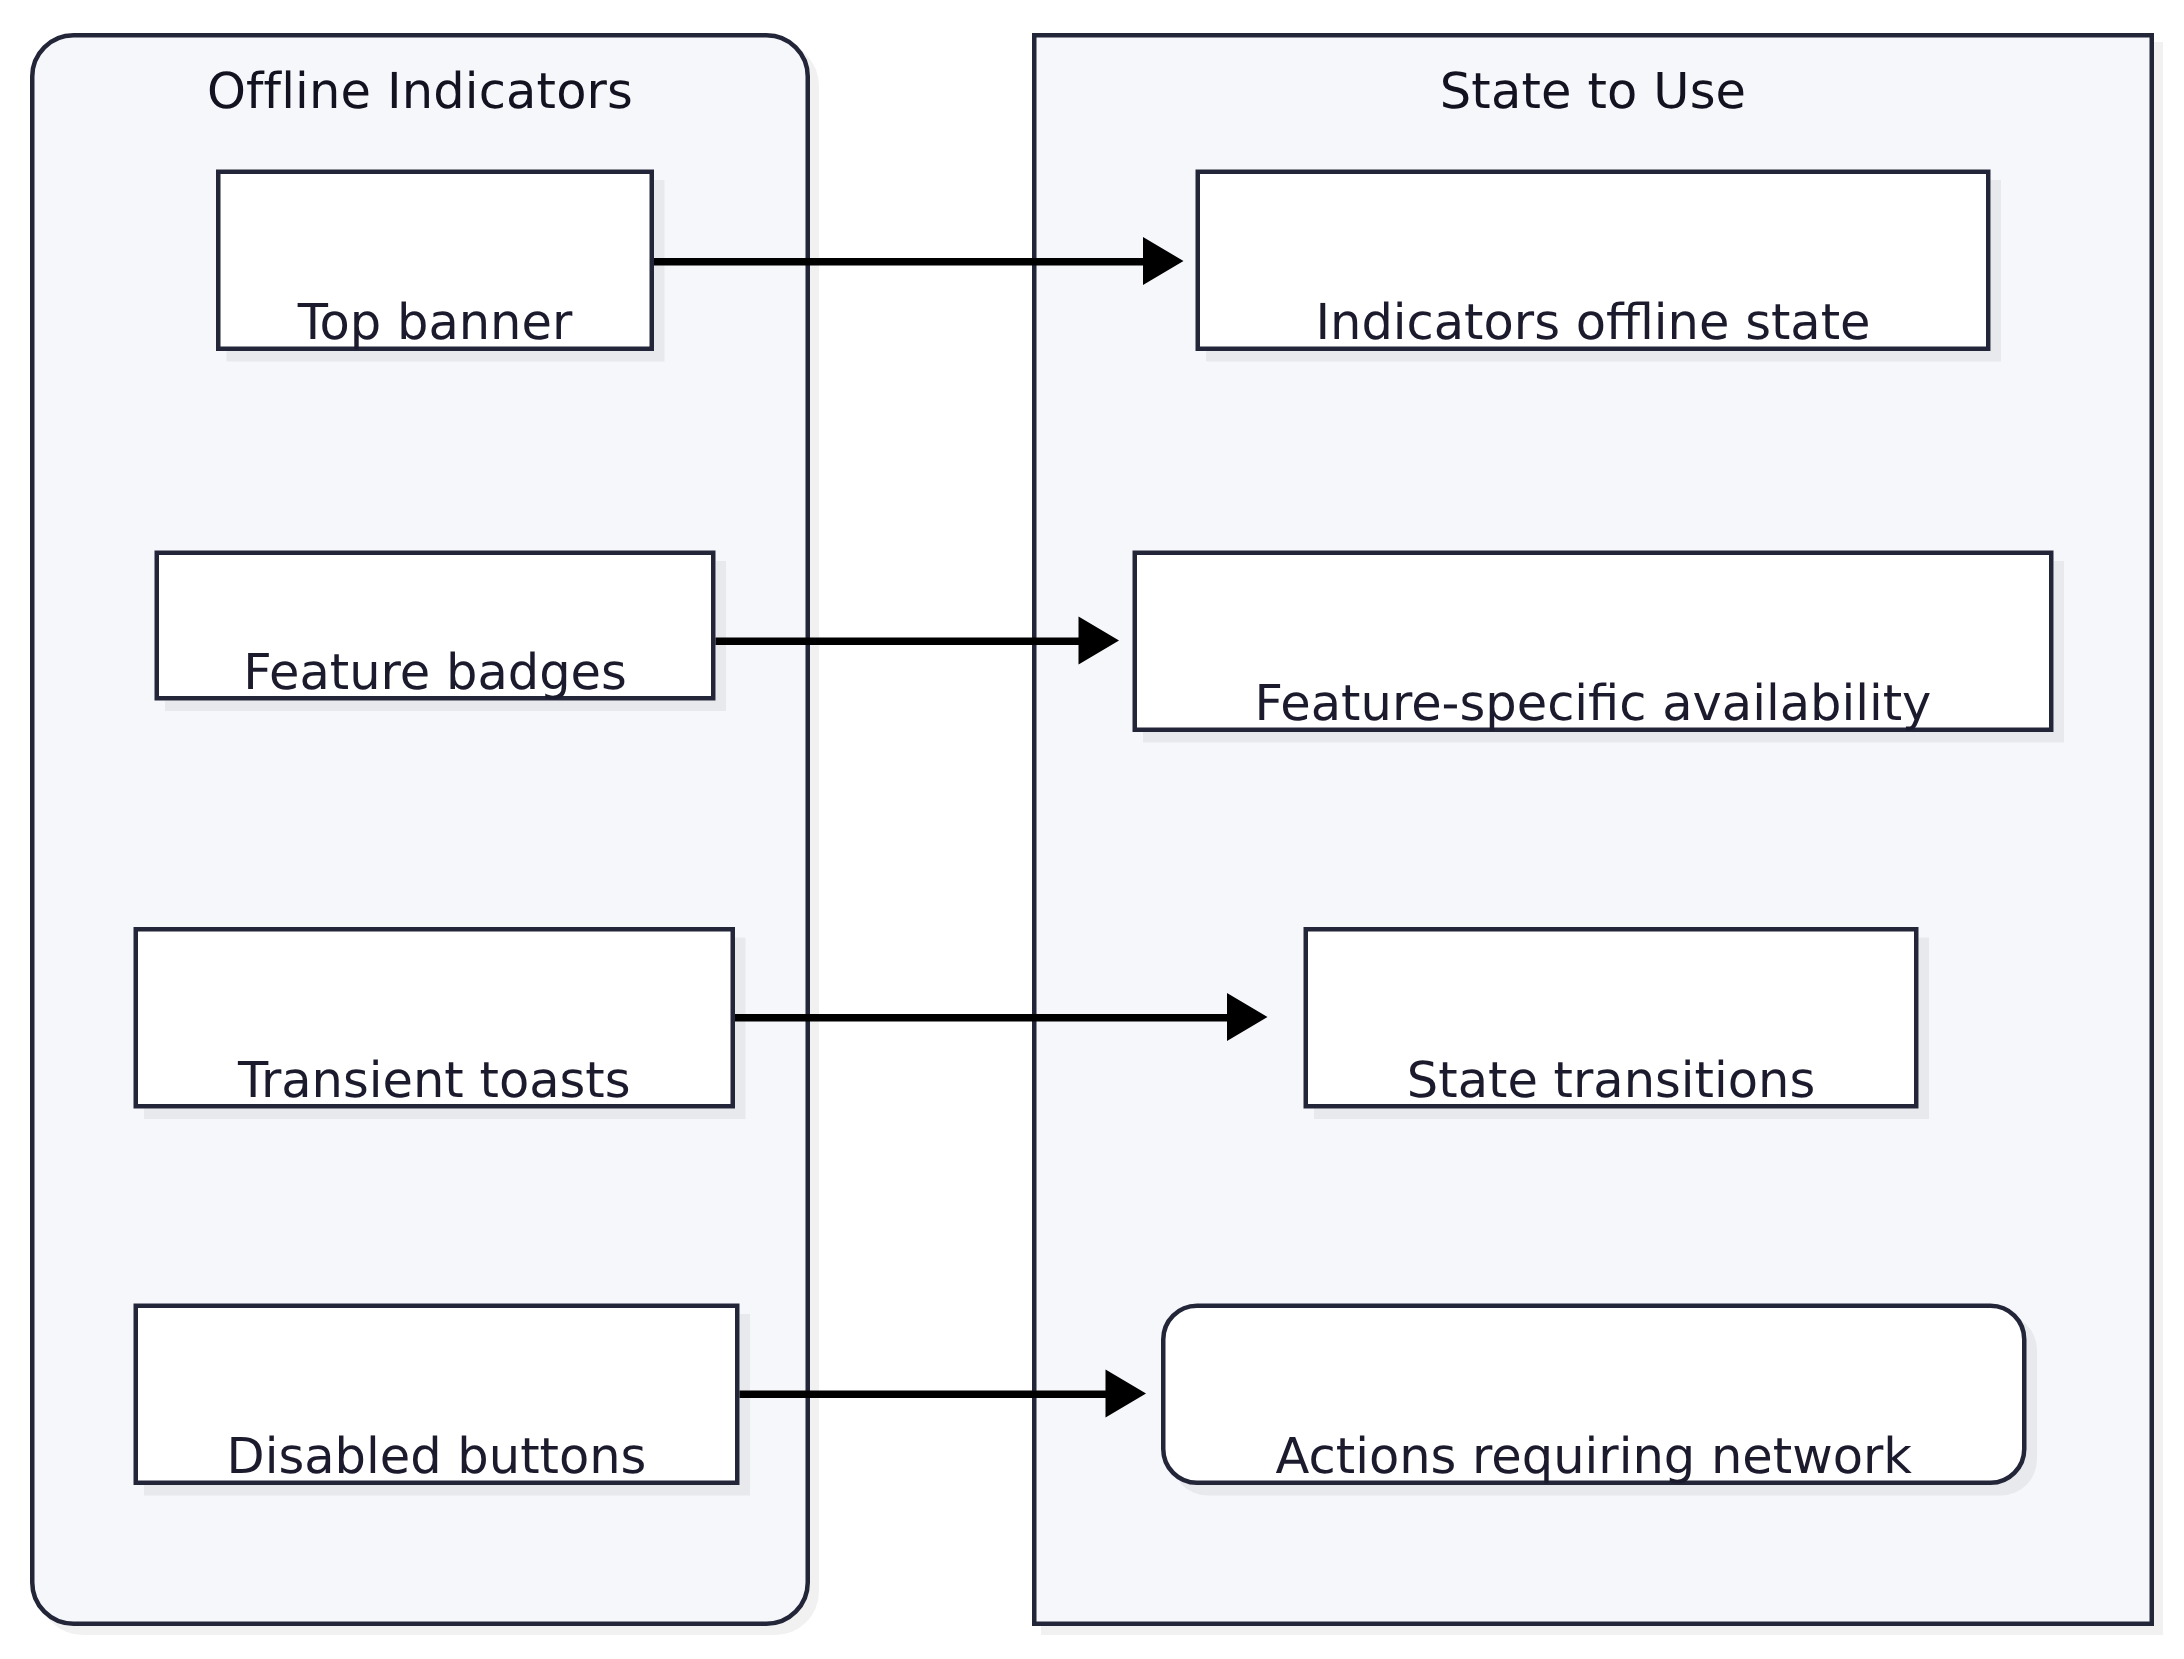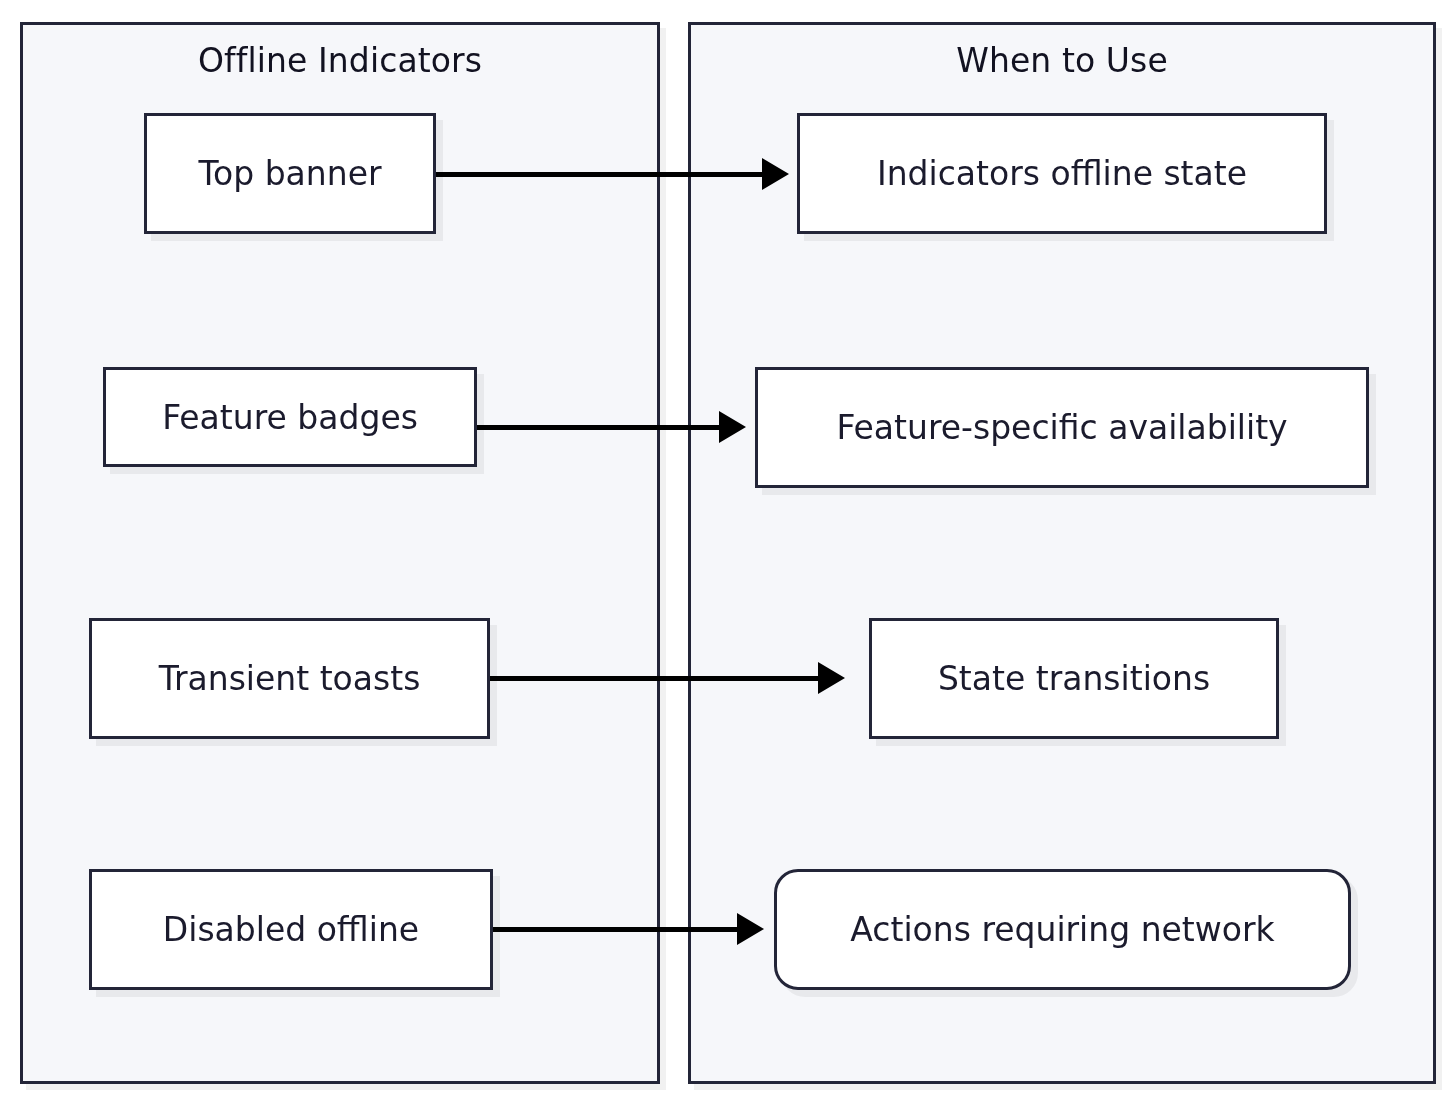--- a/index.html
+++ b/index.html
@@ -27,7 +27,7 @@
     box-shadow: 6px 6px 0 0 rgba(0,0,0,0.055);
     z-index: 1;
   }
-  #panel-left  { left: 20px;  top: 22px; width: 640px; height: 1062px; }
+  #panel-left  { left: 20px;  top: 22px; width: 520px; height: 1062px; border-radius: 29px; }
   #panel-right { left: 688px; top: 22px; width: 748px; height: 1062px; }
 
   .panel-title {

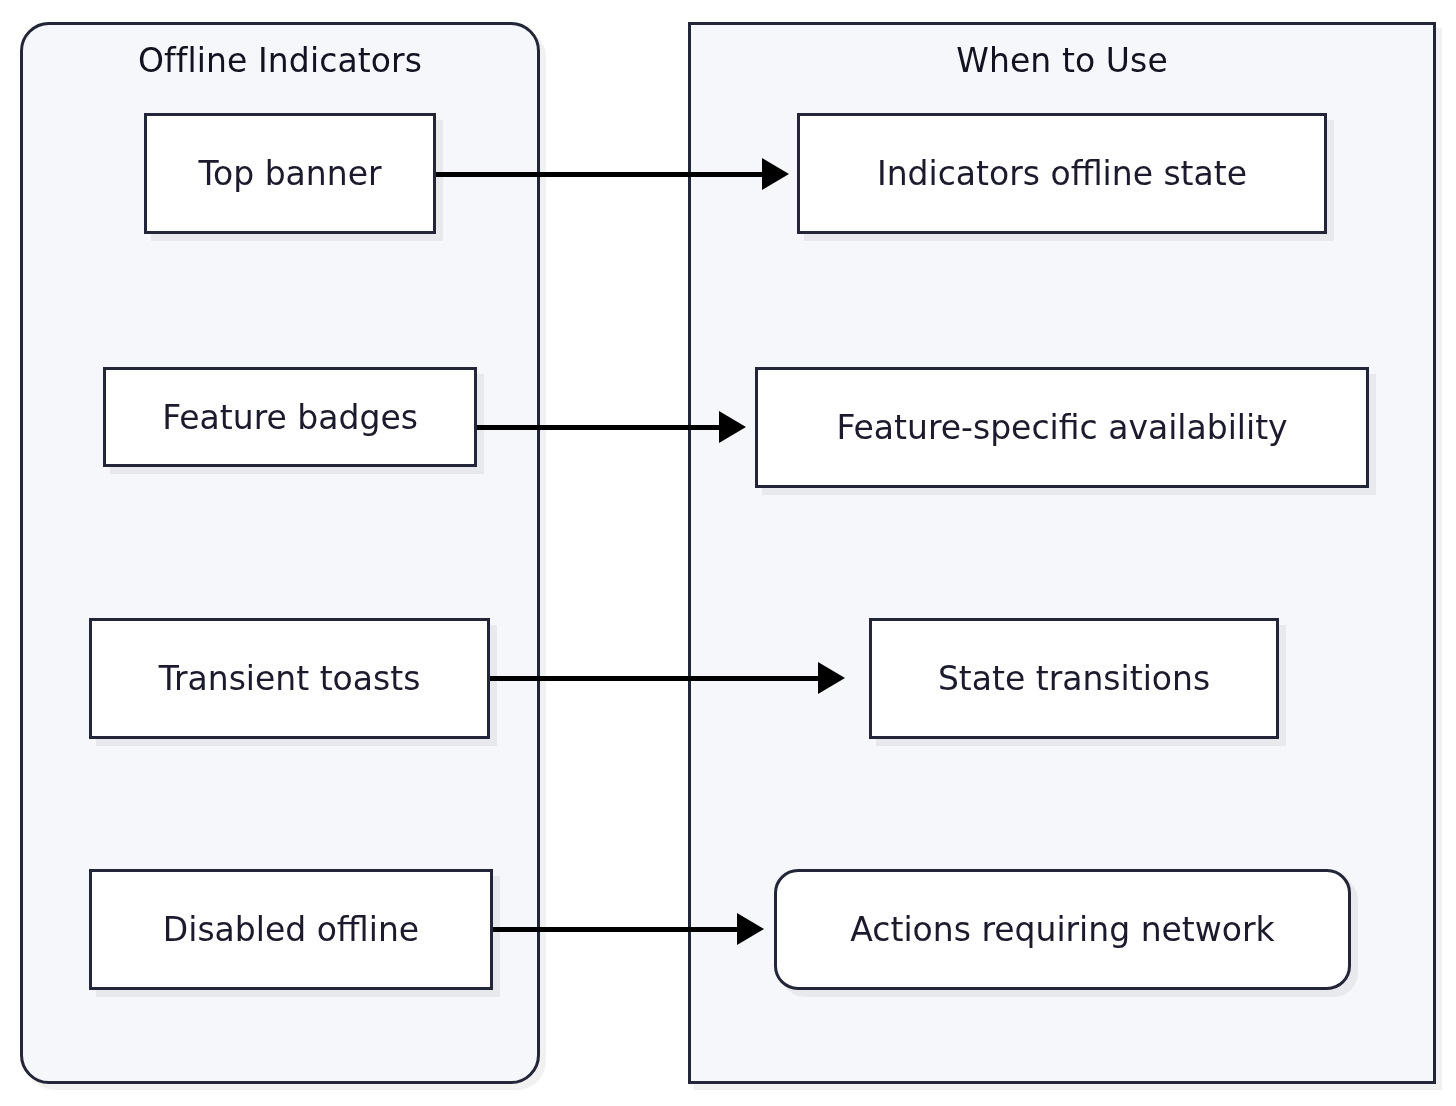--- a/index.html
+++ b/index.html
@@ -112,7 +112,7 @@
   </div>
 
   <div class="panel" id="panel-right">
-    <div class="panel-title">When to Use</div>
+    <div class="panel-title">State to Use</div>
   </div>
 
   <div class="node" id="node-top-banner">

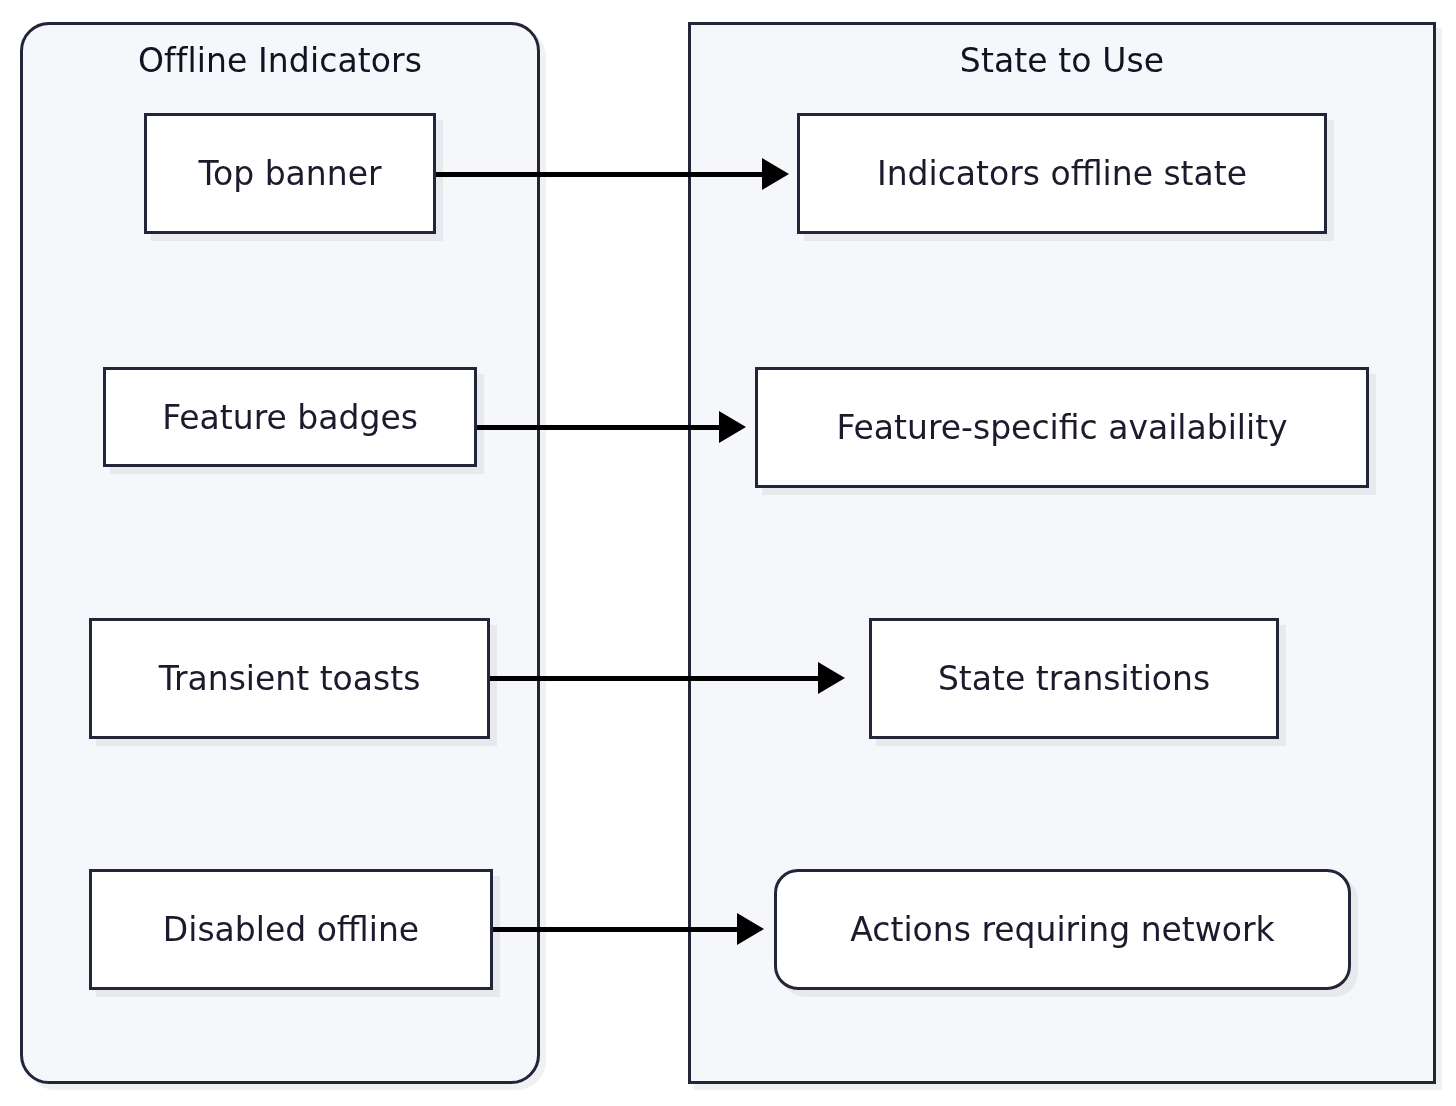--- a/index.html
+++ b/index.html
@@ -50,7 +50,7 @@
     box-sizing: border-box;
     box-shadow: 7px 7px 0 0 rgba(0,0,0,0.055);
     display: flex;
-    align-items: center;
+    align-items: flex-end;
     justify-content: center;
     z-index: 3;
   }

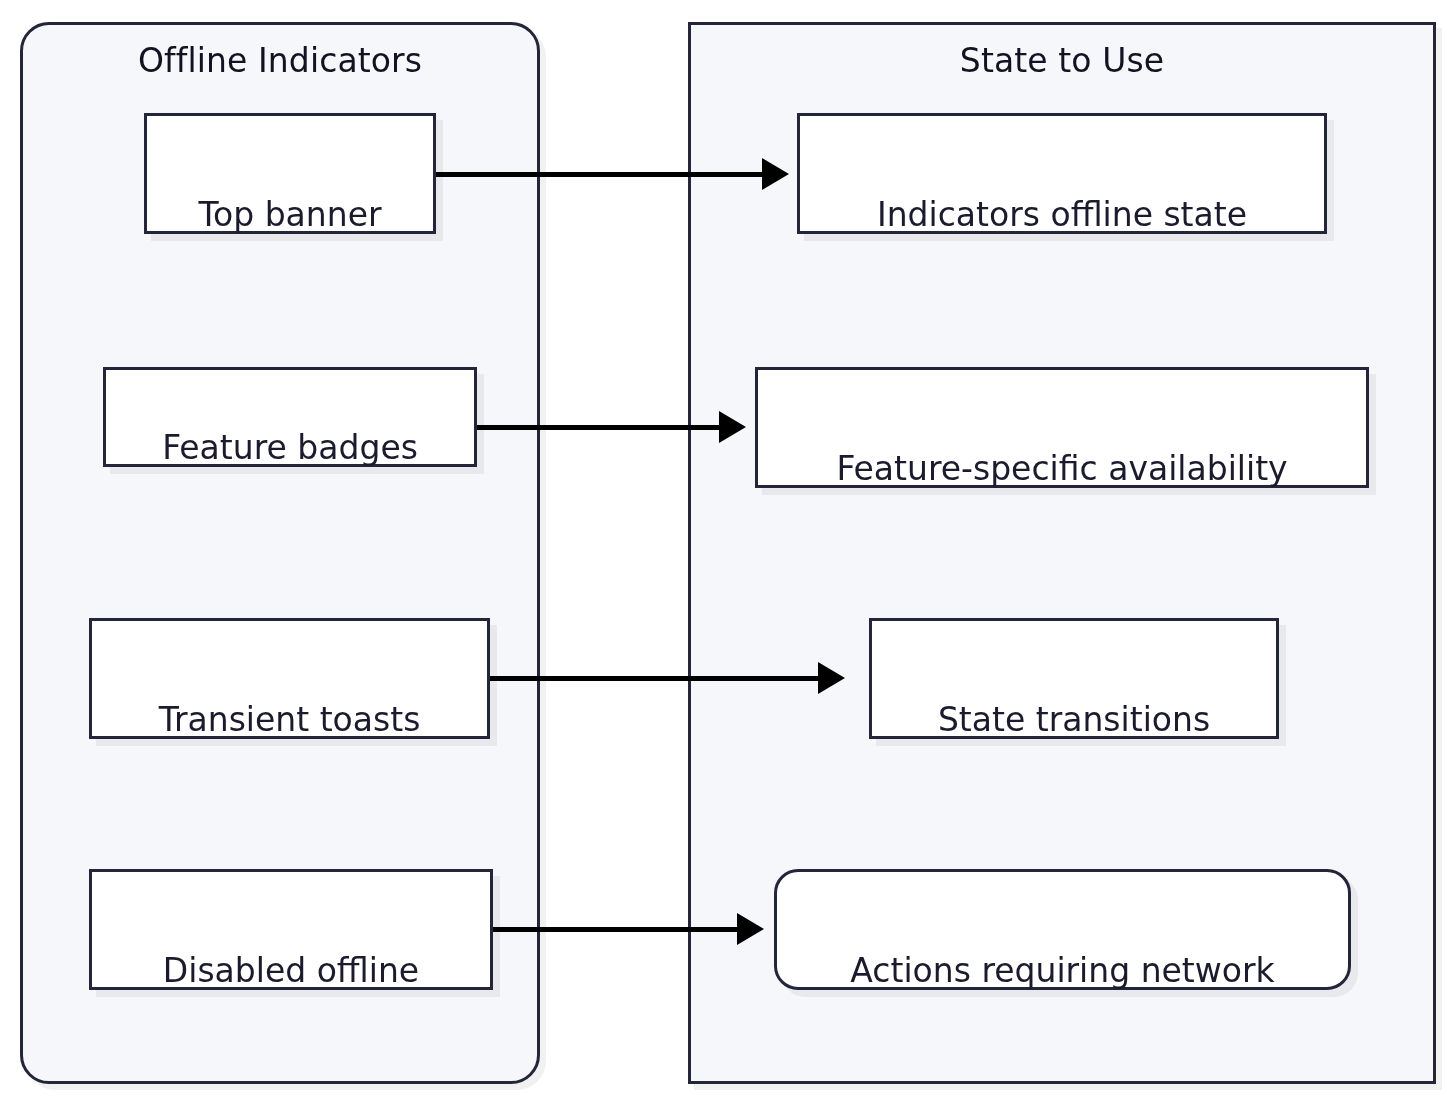--- a/index.html
+++ b/index.html
@@ -125,7 +125,7 @@
     <span>Transient toasts</span>
   </div>
   <div class="node" id="node-disabled-buttons">
-    <span>Disabled offline</span>
+    <span>Disabled buttons</span>
   </div>
 
   <div class="node" id="node-persistent-offline">

